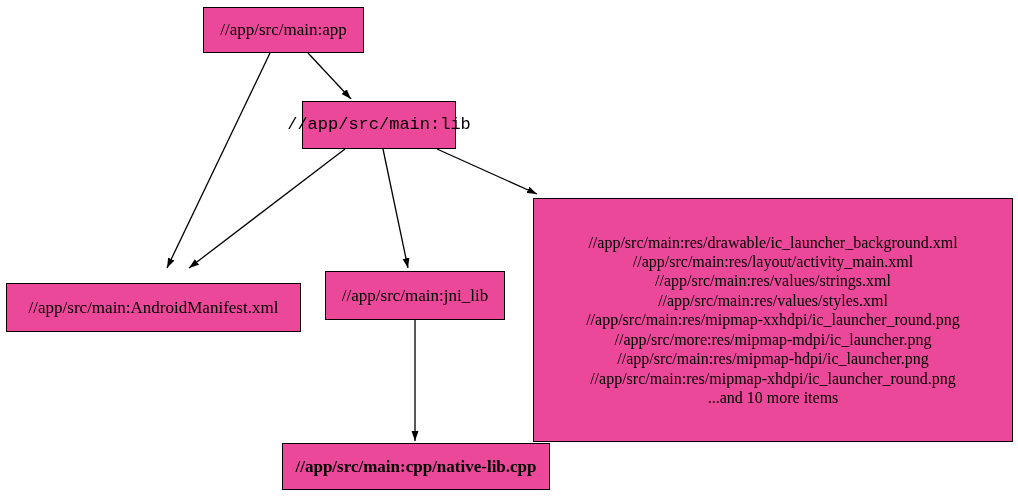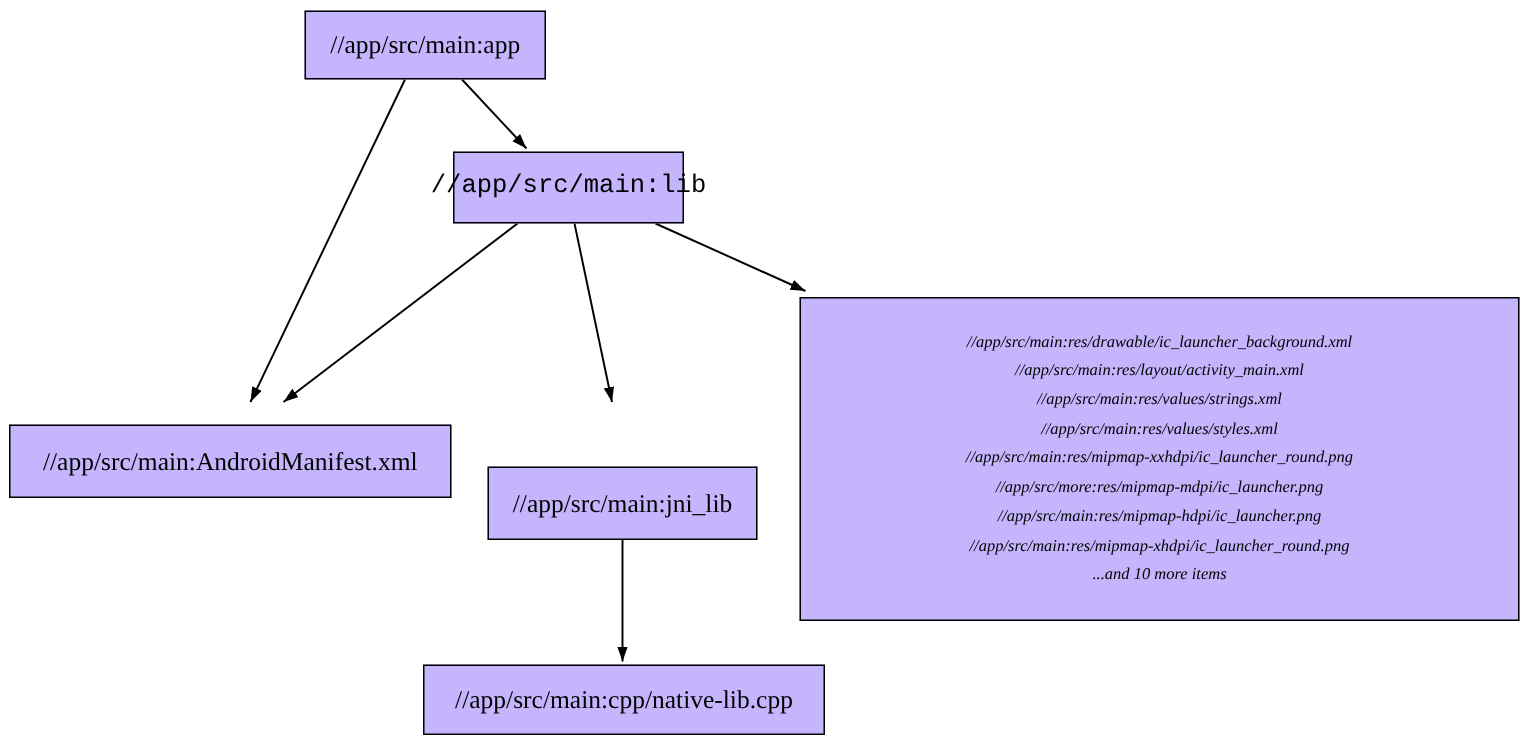--- a/index.html
+++ b/index.html
@@ -28,7 +28,7 @@
     position: absolute;
     box-sizing: border-box;
     border: 1px solid #000000;
-    background: #c4b5fd;
+    background: #ec4899;
     display: flex;
     align-items: center;
     justify-content: center;

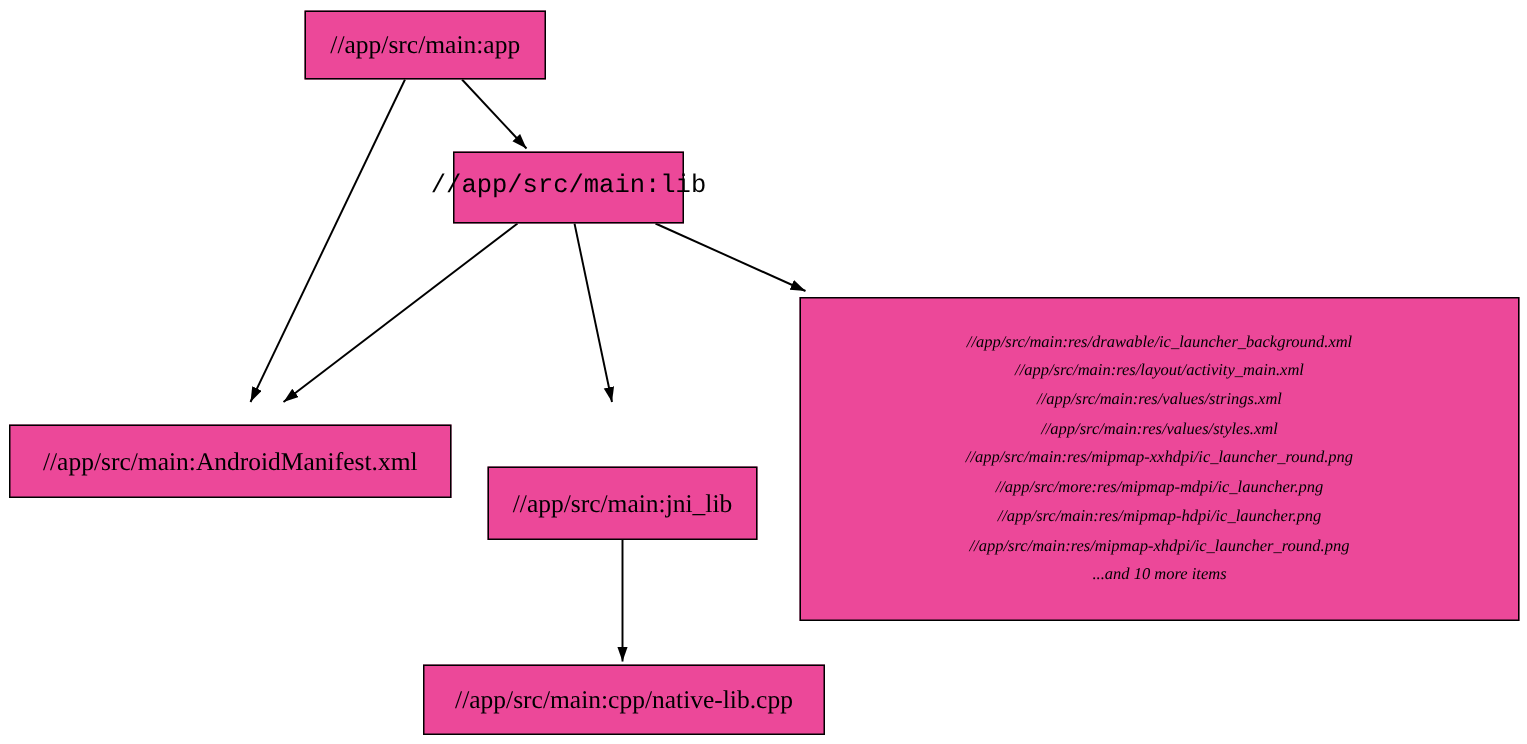--- a/index.html
+++ b/index.html
@@ -46,12 +46,11 @@
     left: 533px;
     top: 198px;
     width: 480px;
-    height: 216px;
+    height: 244px;
     flex-direction: column;
     justify-content: center;
-    font-size: 11px;
+    font-size: 16px;
     line-height: 19.4px;
-    font-style: italic;
   }
   .node-res .res-line {
     display: block;

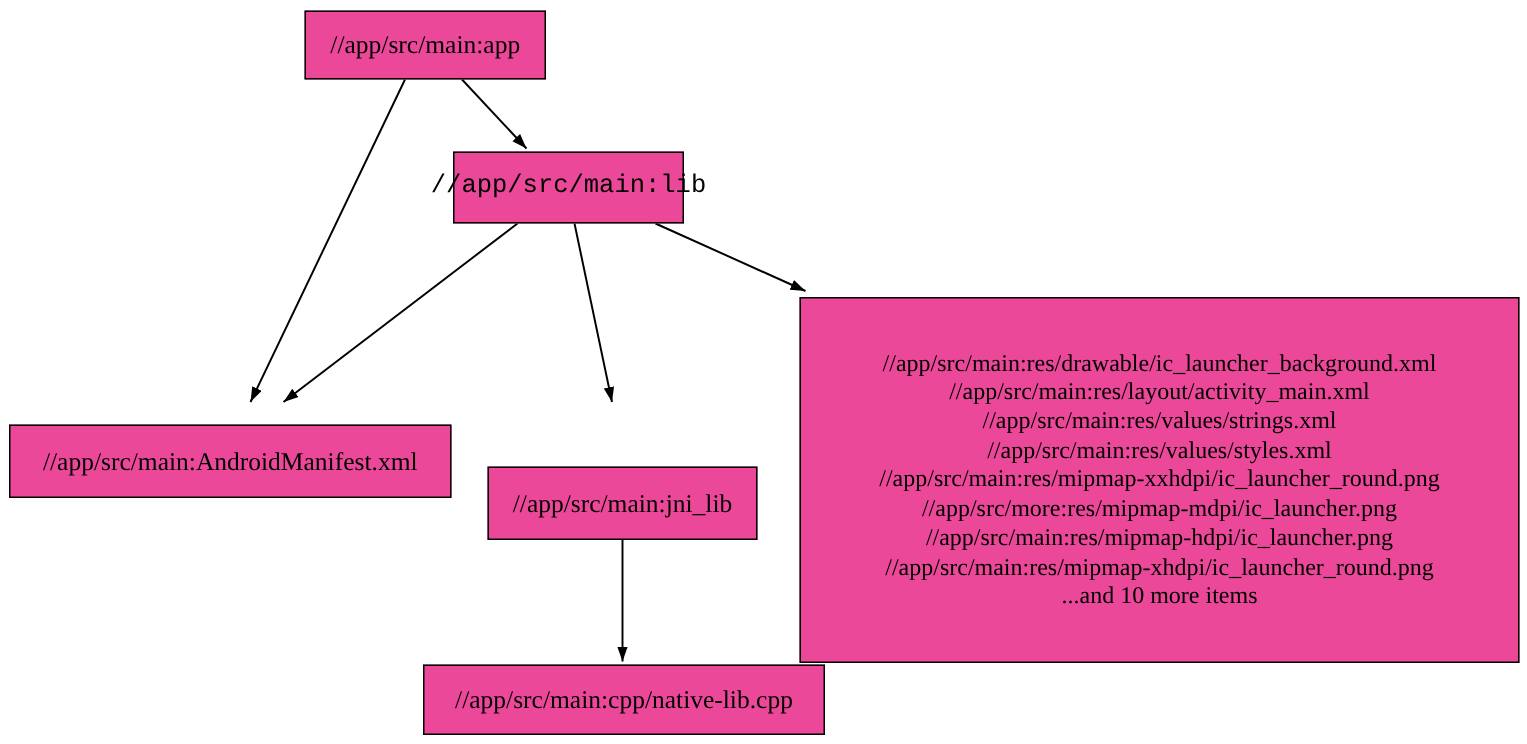--- a/index.html
+++ b/index.html
@@ -40,7 +40,7 @@
   .node-app      { left: 203px; top: 7px;   width: 161px; height: 46px; }
   .node-lib      { left: 302px; top: 101px; width: 154px; height: 48px; font-family: Liberation Mono, monospace; }
   .node-manifest { left: 6px;   top: 283px; width: 295px; height: 49px; }
-  .node-jni      { left: 325px; top: 271px; width: 180px; height: 49px; margin-top: 40px; }
+  .node-jni      { left: 325px; top: 271px; width: 180px; height: 49px; }
   .node-cpp      { left: 282px; top: 443px; width: 268px; height: 47px; }
   .node-res {
     left: 533px;

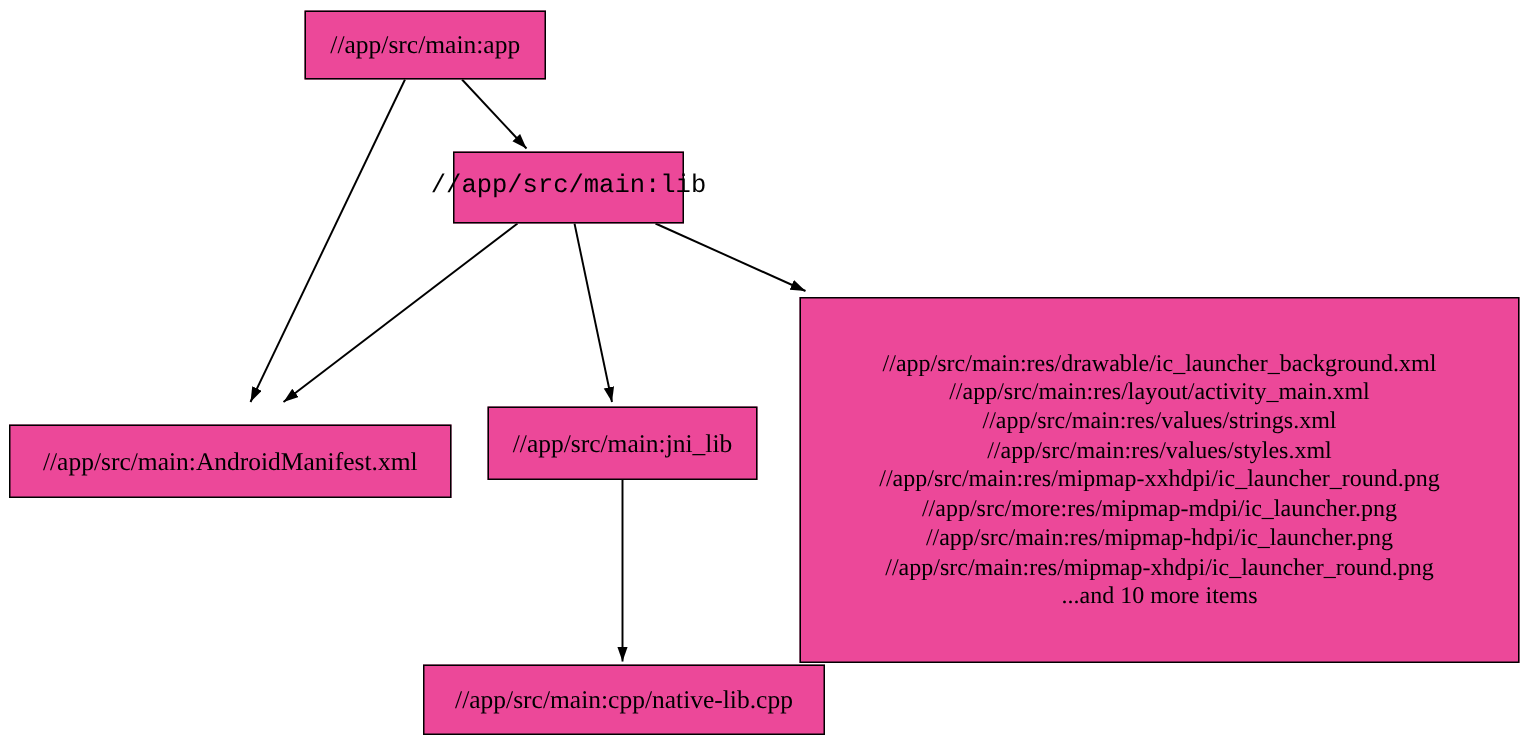--- a/index.html
+++ b/index.html
@@ -41,7 +41,7 @@
   .node-lib      { left: 302px; top: 101px; width: 154px; height: 48px; font-family: Liberation Mono, monospace; }
   .node-manifest { left: 6px;   top: 283px; width: 295px; height: 49px; }
   .node-jni      { left: 325px; top: 271px; width: 180px; height: 49px; }
-  .node-cpp      { left: 282px; top: 443px; width: 268px; height: 47px; }
+  .node-cpp      { left: 282px; top: 443px; width: 268px; height: 47px; font-weight: bold; }
   .node-res {
     left: 533px;
     top: 198px;

